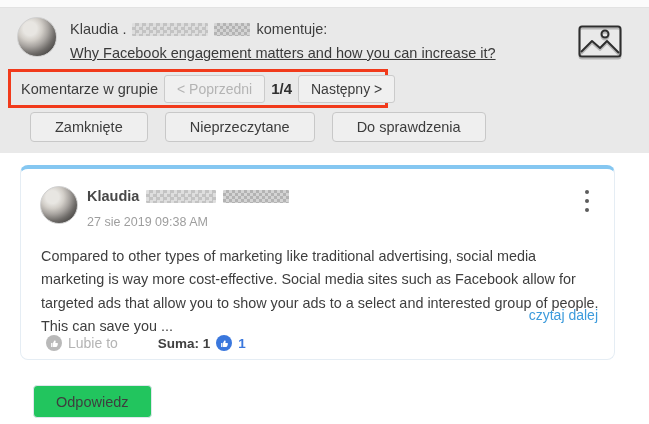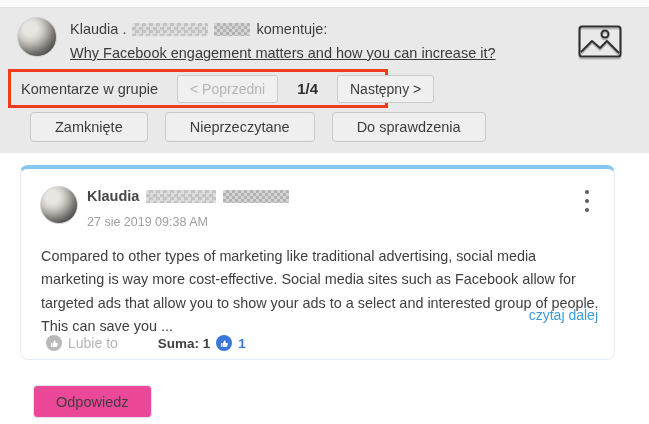--- a/index.html
+++ b/index.html
@@ -34,7 +34,7 @@
 
   
   .group-nav { position:absolute; left:8px; top:61px; width:380px; height:39px;
-    border:3px solid #f13a1b; display:flex; align-items:center; padding-left:10px; gap:19px; }
+    border:3px solid #f13a1b; display:flex; align-items:center; padding-left:10px; gap:6px; }
   .group-nav-label { font-size:14.5px; color:#3c3c3c; white-space:nowrap; }
   .nav-btn { height:28px; padding:0 12px; background:#f0f0f0; border:1px solid #cbcbcb;
     border-radius:3px; font-size:14px; font-family:inherit; cursor:pointer; white-space:nowrap; }

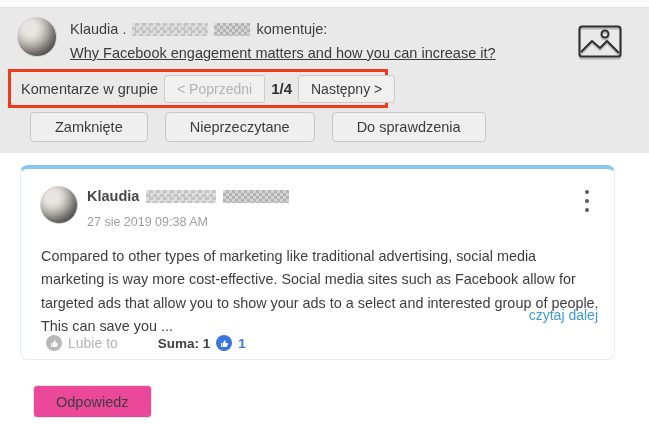--- a/index.html
+++ b/index.html
@@ -79,7 +79,7 @@
 
   
   .reply-btn { position:absolute; left:33px; top:385px; height:33px; padding:0 22px;
-    background:#ec4899; border:1px solid #dfe6ec; border-radius:4px;
+    background:#22c55e; border:1px solid #dfe6ec; border-radius:4px;
     font-size:14.5px; color:#3e3e3e; font-family:inherit; cursor:pointer; }
 </style>
 </head>

